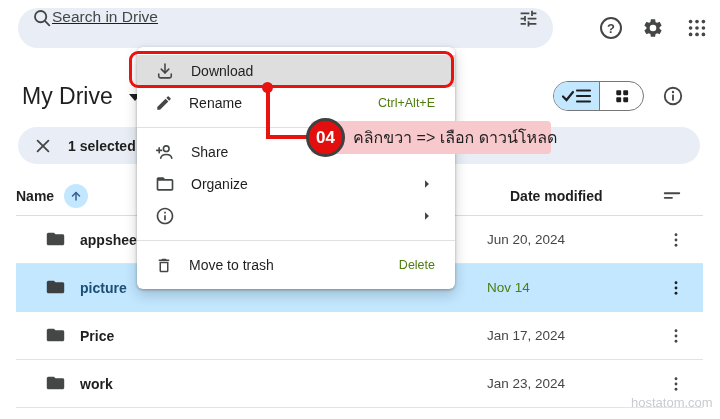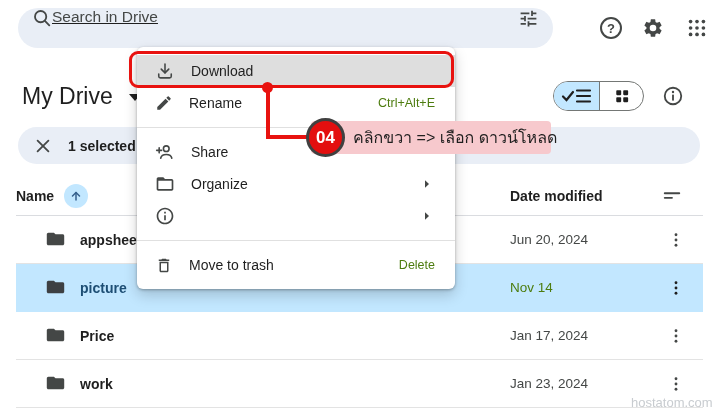--- a/index.html
+++ b/index.html
@@ -73,7 +73,7 @@
   }
   .frow .f-icon { position:absolute; left:30px; top:15px; }
   .f-name { position:absolute; left:64px; font-size:14px; font-weight:700; color:#1f1f1f; }
-  .f-date { position:absolute; left:494px; font-size:13.5px; color:#444746; }
+  .f-date { position:absolute; left:471px; font-size:13.5px; color:#444746; }
   .f-more { position:absolute; left:648px; top:12px; width:24px; height:24px;
     display:flex; align-items:center; justify-content:center; }
   .frow.selected { background:#c2e7ff; border-bottom-color:#c2e7ff;padding-left:44px; }

